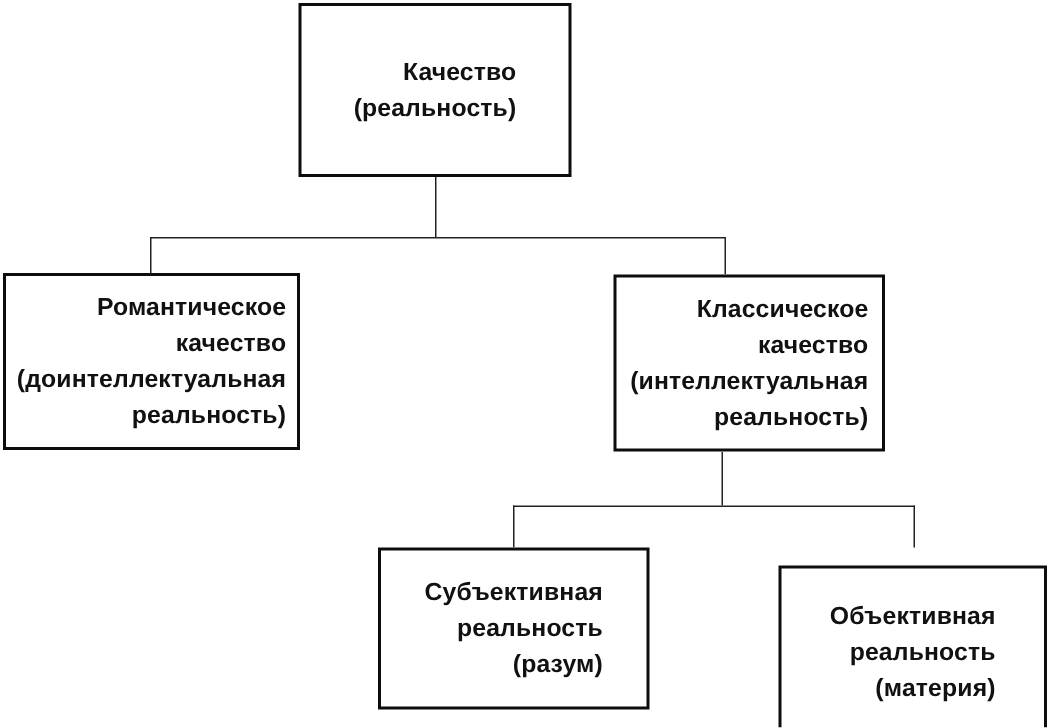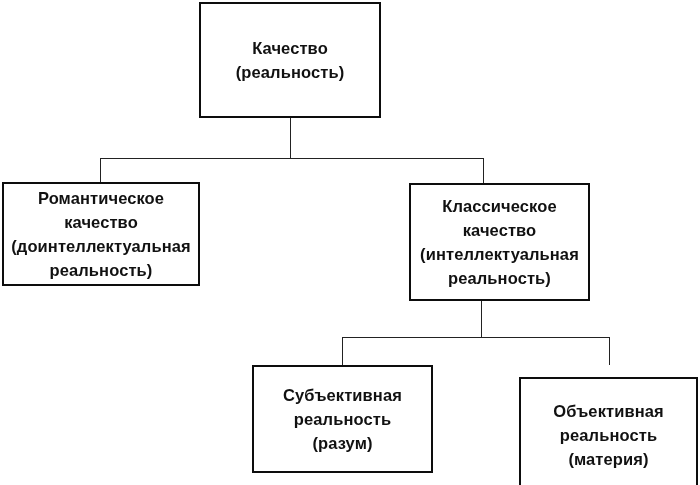--- a/index.html
+++ b/index.html
@@ -23,7 +23,7 @@
     display: flex;
     align-items: center;
     justify-content: center;
-    text-align: center;
+    text-align: right;
   }
   .node-label {
     white-space: pre-line;

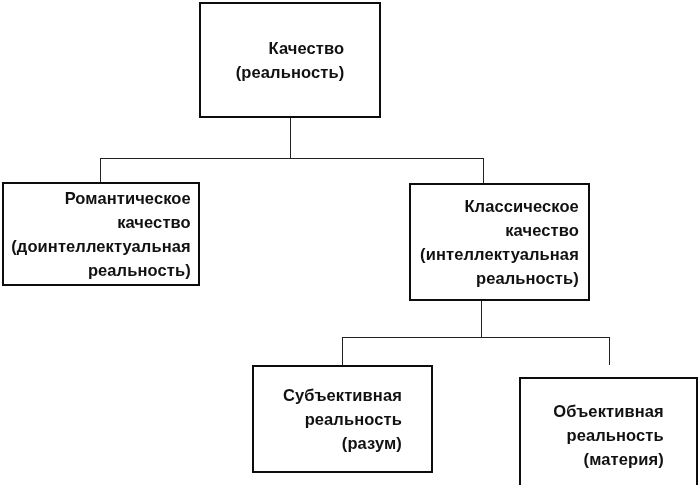--- a/index.html
+++ b/index.html
@@ -39,7 +39,7 @@
   }
   
   .node-quality      { left: 199px; top: 2px;   width: 182px; height: 116px; }
-  .node-romantic     { left: 2px;   top: 182px; width: 198px; height: 104px; }
+  .node-romantic     { left: 2px;   top: 182px; width: 198px; height: 118px; }
   .node-classic      { left: 409px; top: 183px; width: 181px; height: 118px; }
   .node-subjective   { left: 252px; top: 365px; width: 181px; height: 108px; }
   .node-objective    { left: 519px; top: 365px; width: 179px; height: 116px; margin-top: 12px; }

